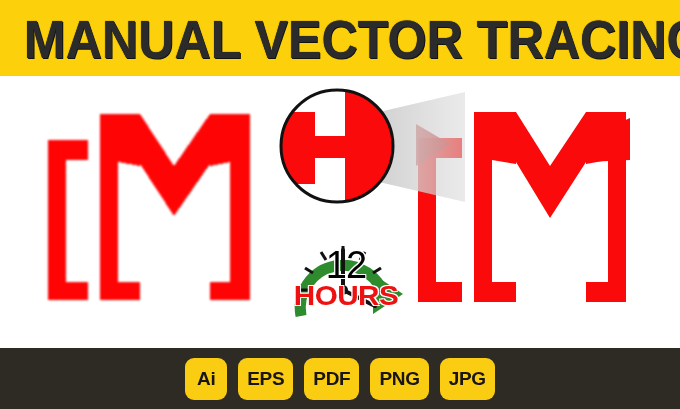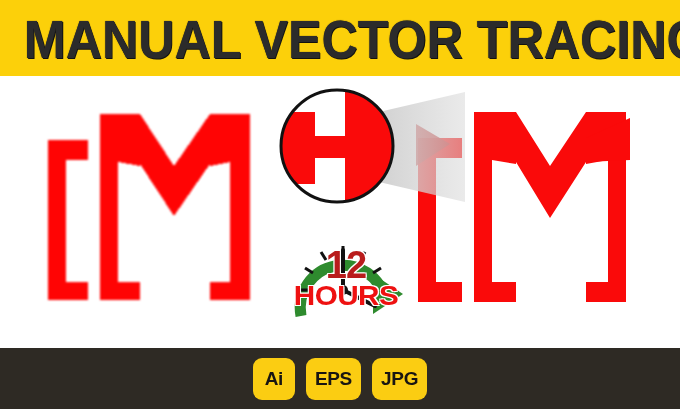--- a/index.html
+++ b/index.html
@@ -108,8 +108,8 @@
     text-align: center;
     font-family: "Liberation Sans", sans-serif;
     font-size: 38px;
-    font-weight: bold;
-    color: #b91c1c;
+    font-weight: normal;
+    color: #000000;
     letter-spacing: -1px;
     text-shadow: 1px 1px 0 #ffffff, -1px 1px 0 #ffffff, 1px -1px 0 #ffffff, -1px -1px 0 #ffffff;
     pointer-events: none;

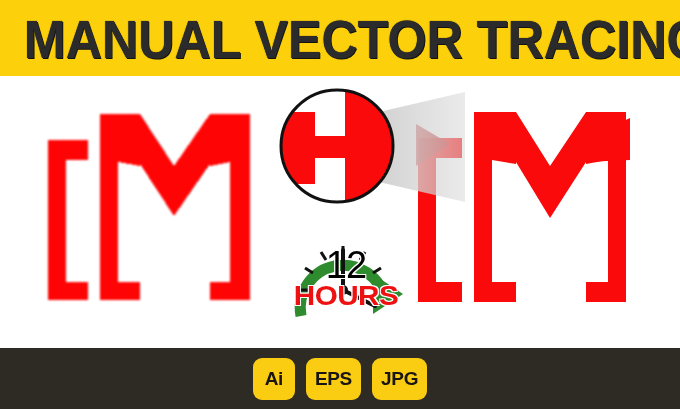--- a/index.html
+++ b/index.html
@@ -265,6 +265,7 @@
     <div class="format-row" id="format-row">
         <div class="format-badge narrow">Ai</div>
         <div class="format-badge">EPS</div>
+        <div class="format-badge">PDF</div>
         <div class="format-badge">JPG</div>
       </div>
   </div>

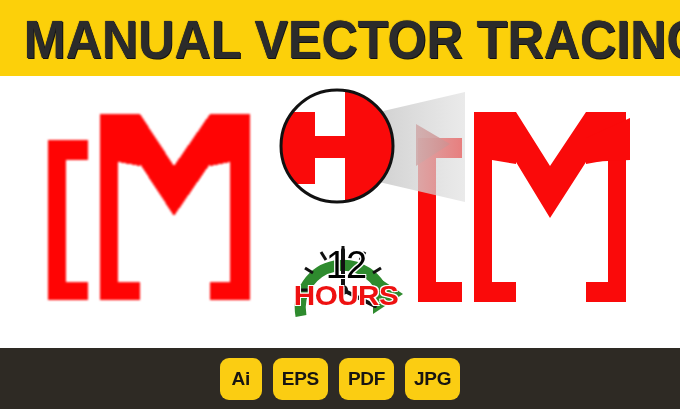--- a/index.html
+++ b/index.html
@@ -266,6 +266,7 @@
         <div class="format-badge narrow">Ai</div>
         <div class="format-badge">EPS</div>
         <div class="format-badge">PDF</div>
+        <div class="format-badge">PNG</div>
         <div class="format-badge">JPG</div>
       </div>
   </div>

